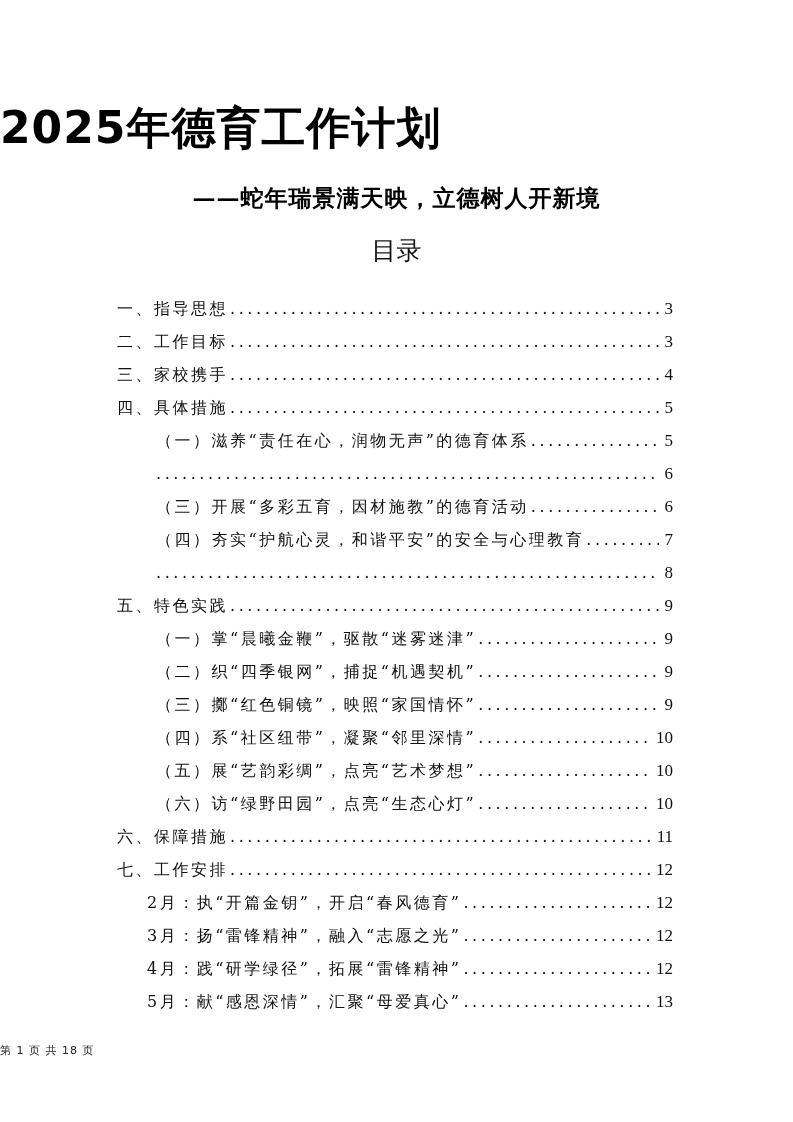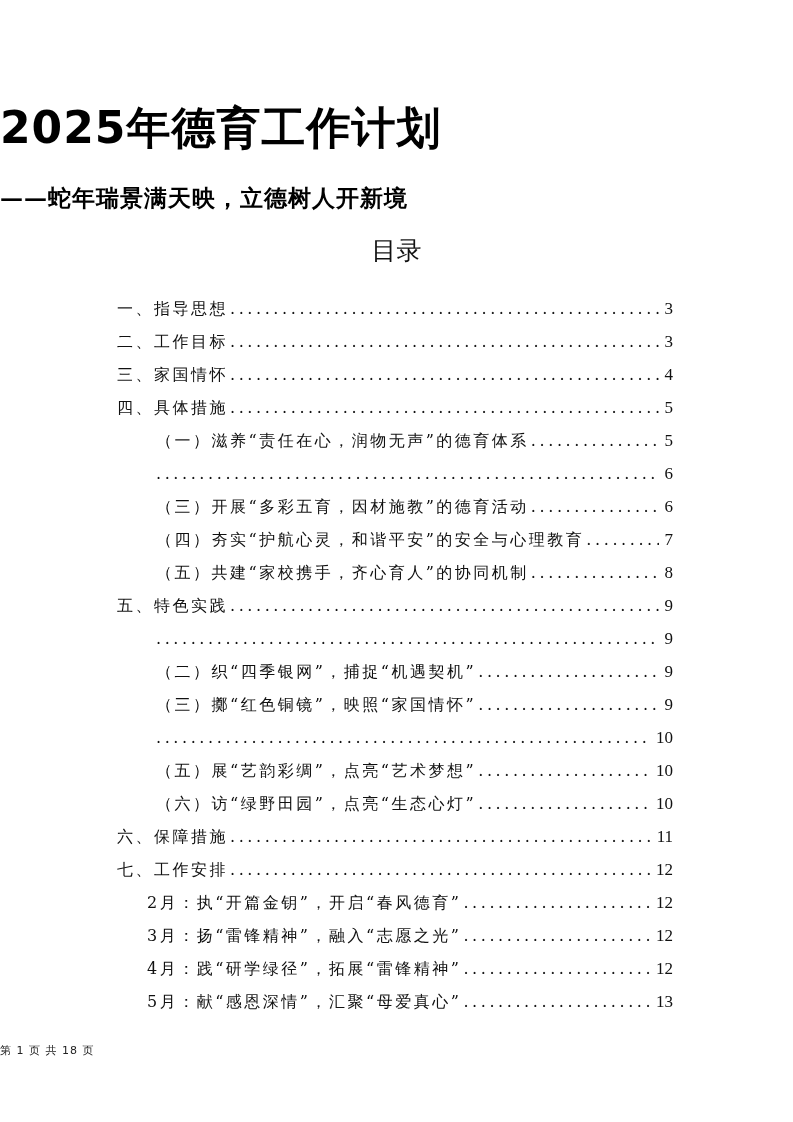--- a/index.html
+++ b/index.html
@@ -33,7 +33,7 @@
       left: 0;
       top: 180px;
       width: 793px;
-      text-align: left;
+      text-align: center;
       font-family: "DejaVu Serif", "Liberation Serif", serif;
       font-weight: bold;
       font-size: 23px;

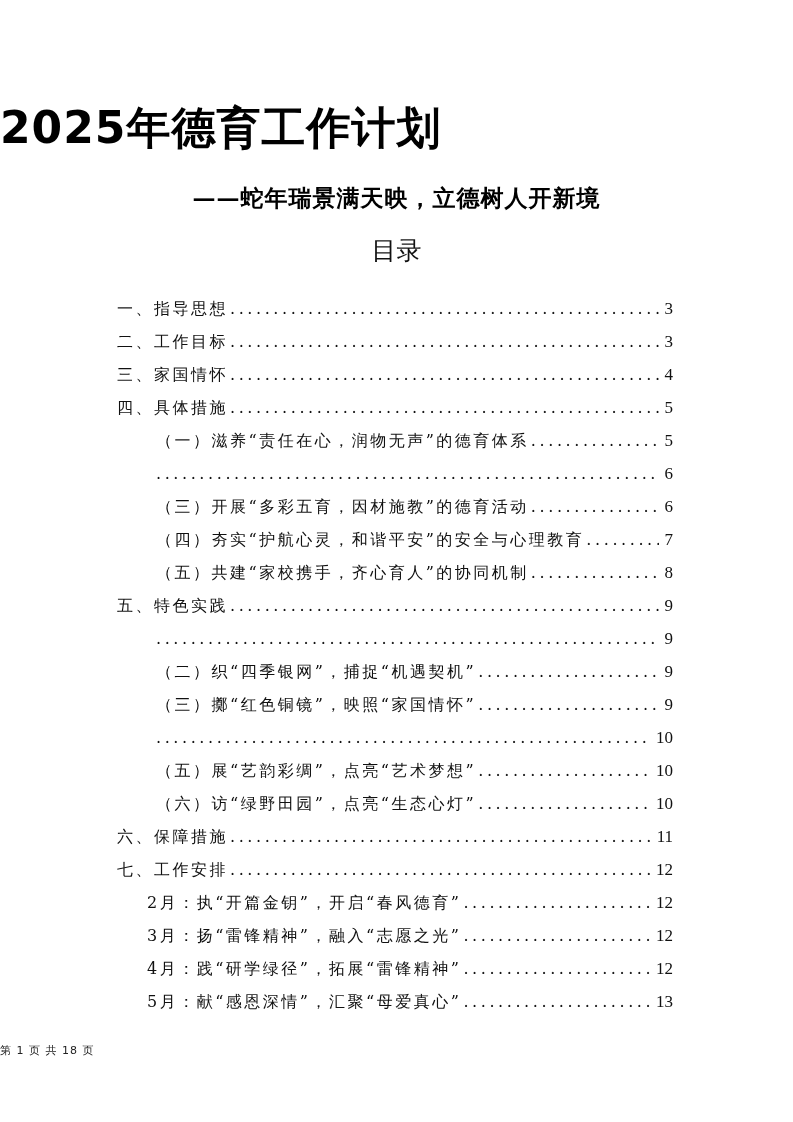--- a/index.html
+++ b/index.html
@@ -130,7 +130,7 @@
       <span class="page">3</span>
     </div>
   <div class="toc-row lvl1" style="top:66px">
-      <span class="label">三、家国情怀</span>
+      <span class="label">三、家校携手</span>
       <span class="leader"></span>
       <span class="page">4</span>
     </div>

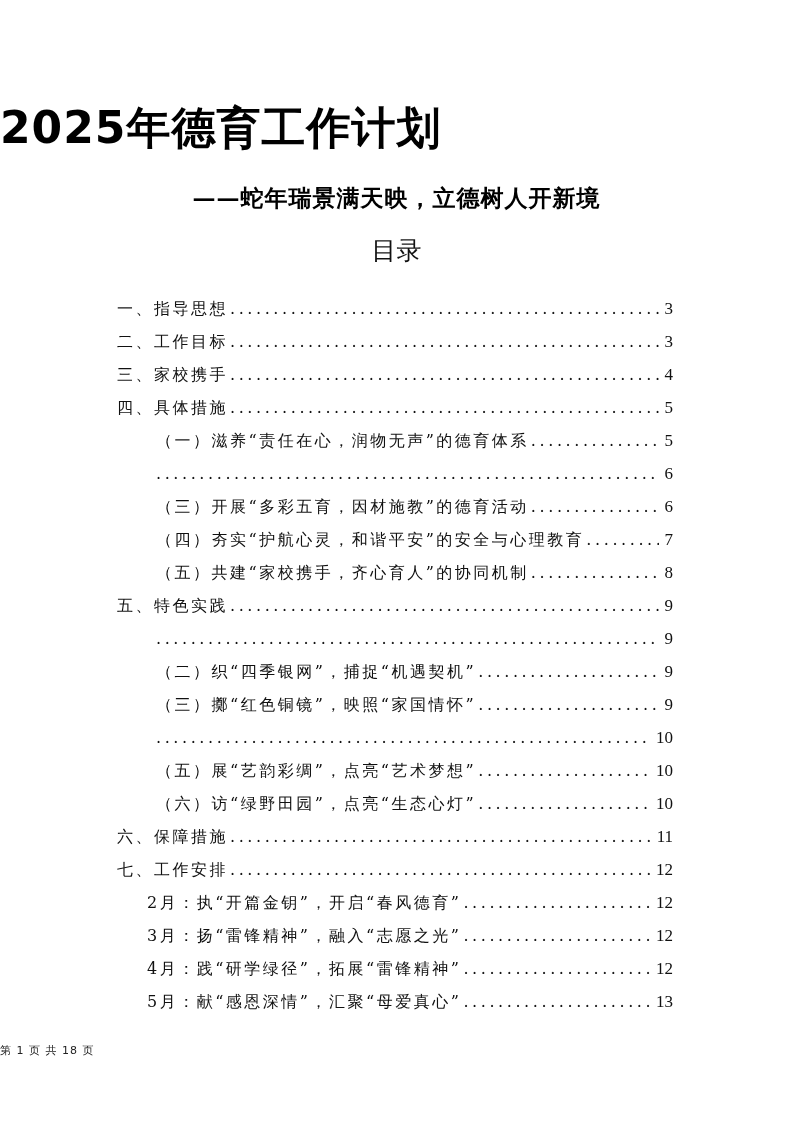--- a/index.html
+++ b/index.html
@@ -159,7 +159,6 @@
       <span class="page">7</span>
     </div>
   <div class="toc-row lvl2" style="top:264px">
-      <span class="label">（五）共建“家校携手，齐心育人”的协同机制</span>
       <span class="leader"></span>
       <span class="page">8</span>
     </div>

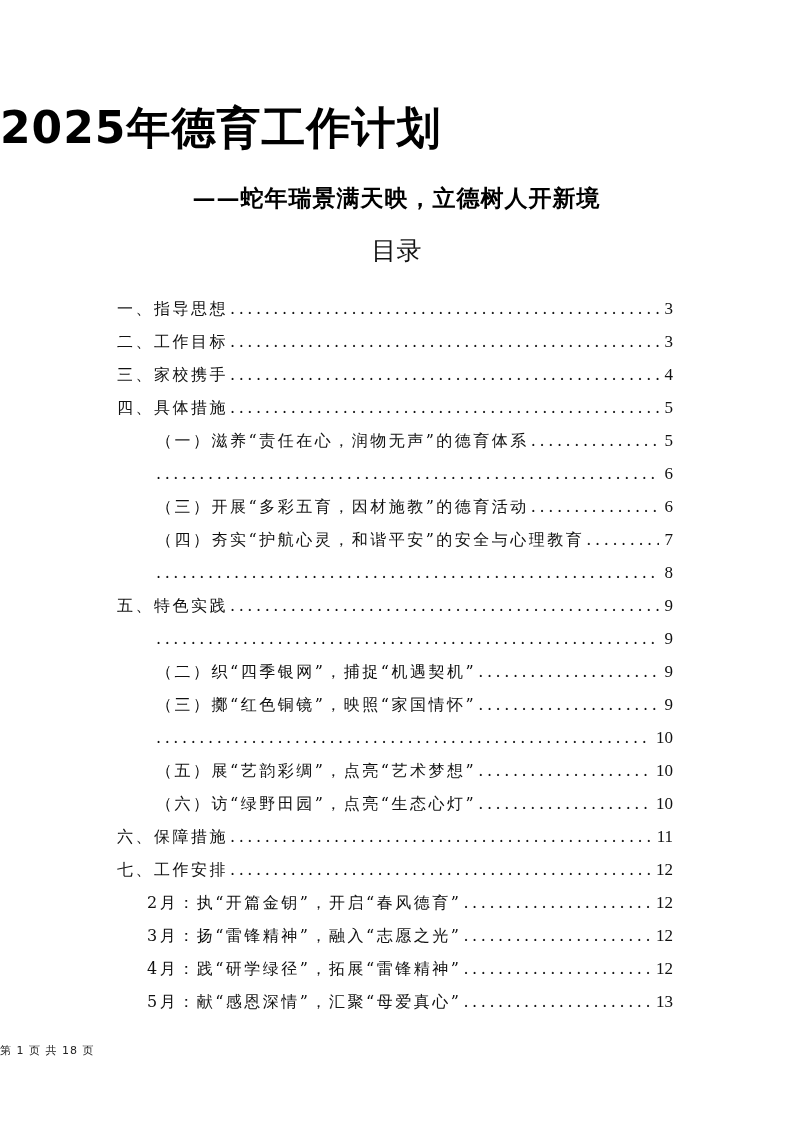--- a/index.html
+++ b/index.html
@@ -168,6 +168,7 @@
       <span class="page">9</span>
     </div>
   <div class="toc-row lvl2" style="top:330px">
+      <span class="label">（一）掌“晨曦金鞭”，驱散“迷雾迷津”</span>
       <span class="leader"></span>
       <span class="page">9</span>
     </div>

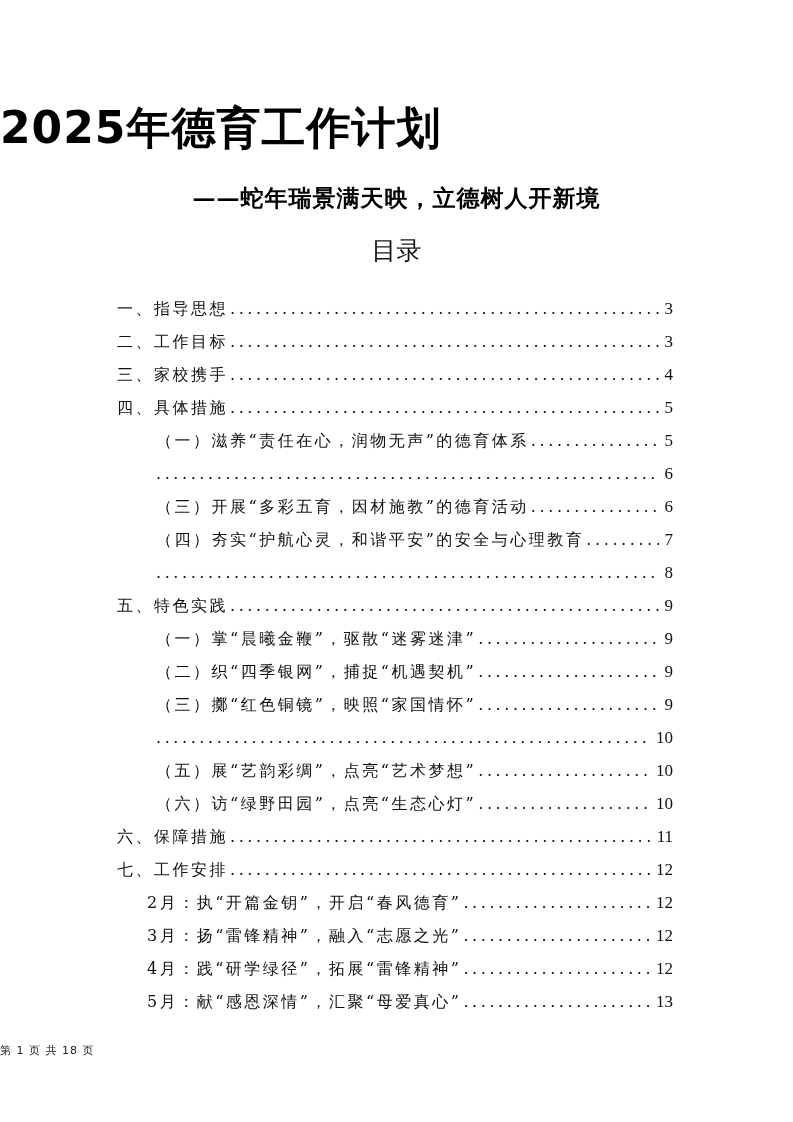--- a/index.html
+++ b/index.html
@@ -183,6 +183,7 @@
       <span class="page">9</span>
     </div>
   <div class="toc-row lvl2" style="top:429px">
+      <span class="label">（四）系“社区纽带”，凝聚“邻里深情”</span>
       <span class="leader"></span>
       <span class="page">10</span>
     </div>

